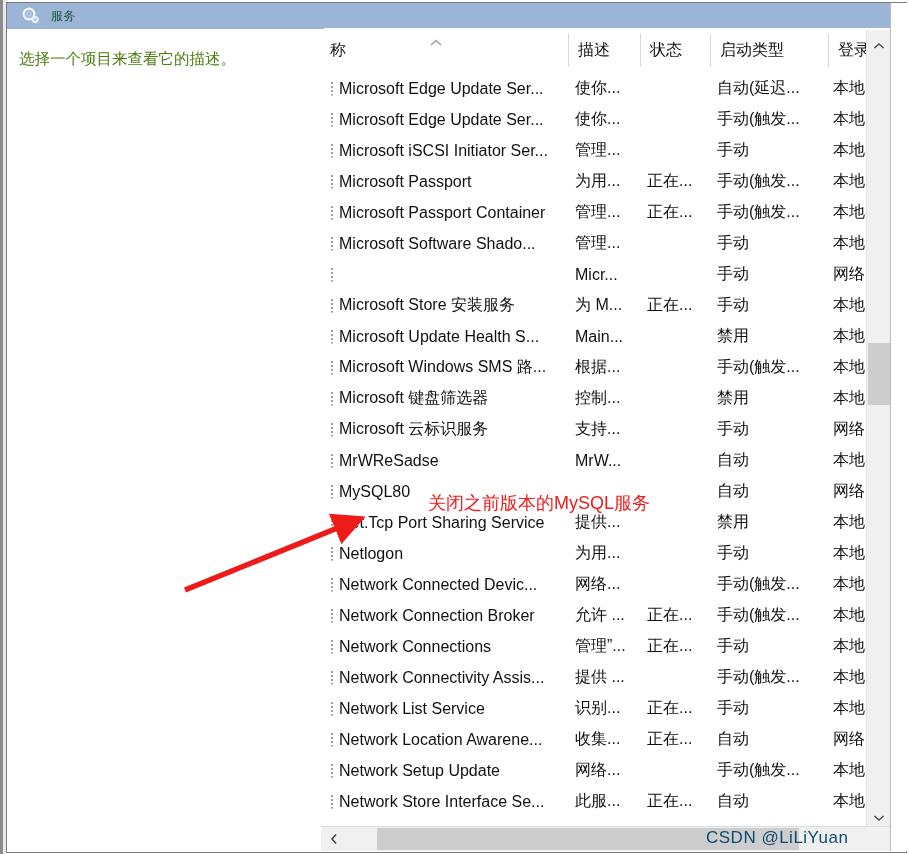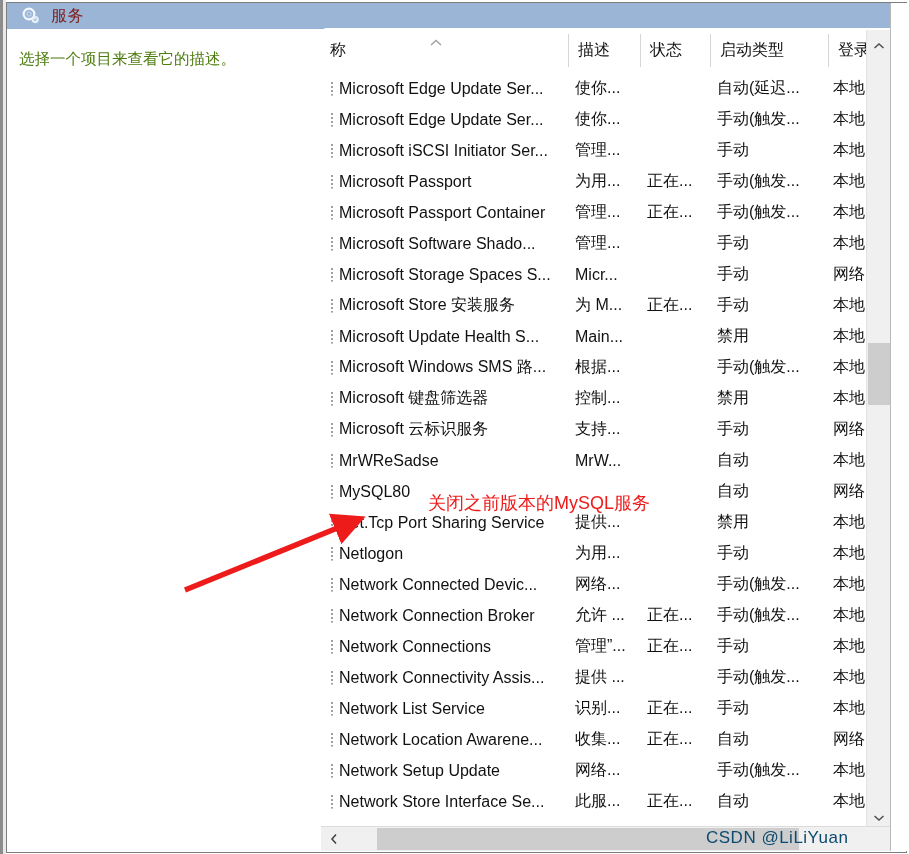--- a/index.html
+++ b/index.html
@@ -65,8 +65,8 @@
     margin-right: 10px;
   }
   #titlebar .tb-title {
-    font-size: 16px;
-    color: #7f1d1d;
+    font-size: 12px;
+    color: #14532d;
     letter-spacing: 0.5px;
   }
 

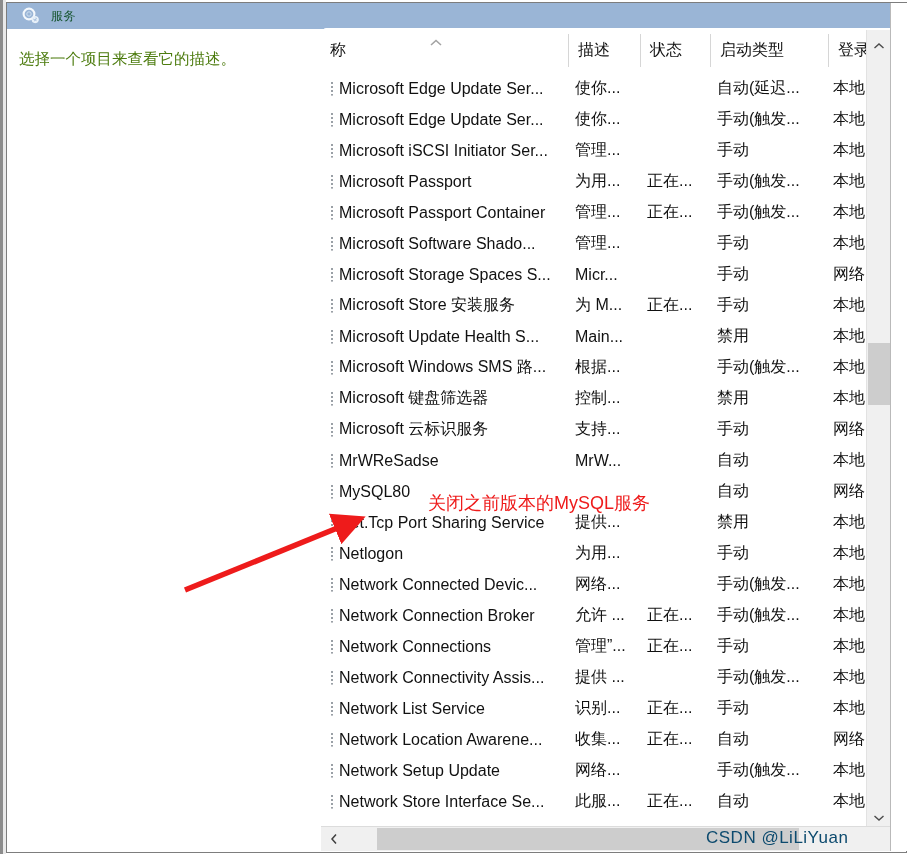--- a/index.html
+++ b/index.html
@@ -418,7 +418,6 @@
               <rect x="1" y="9" width="2" height="2" fill="#9aa0a6"></rect>
               <rect x="1" y="13" width="2" height="1.6" fill="#9aa0a6"></rect>
             </svg></span>
-          <div class="cell c-name">Microsoft Storage Spaces S...</div>
           <div class="cell c-desc">Micr...</div>
           <div class="cell c-status"></div>
           <div class="cell c-start">手动</div>

